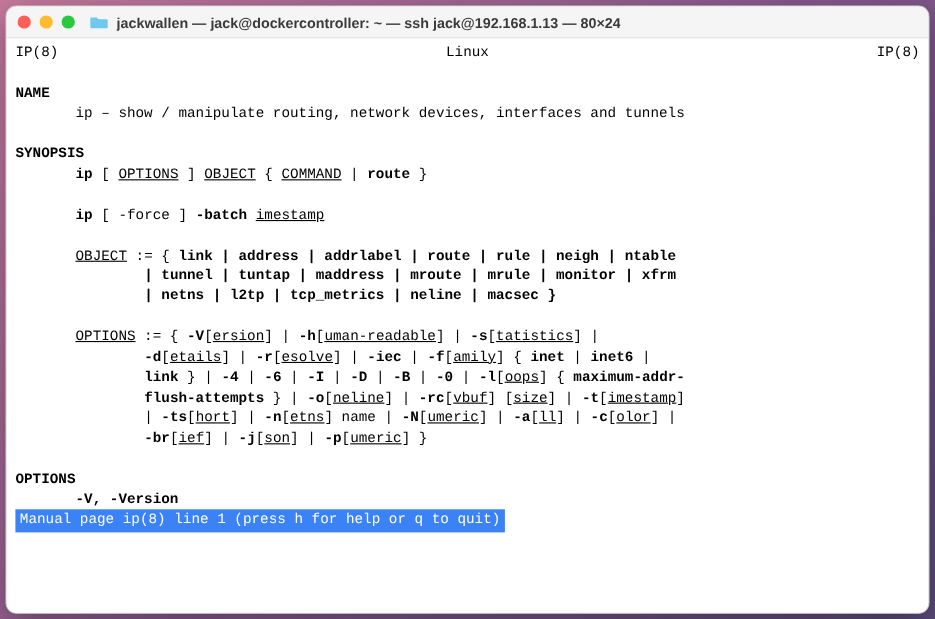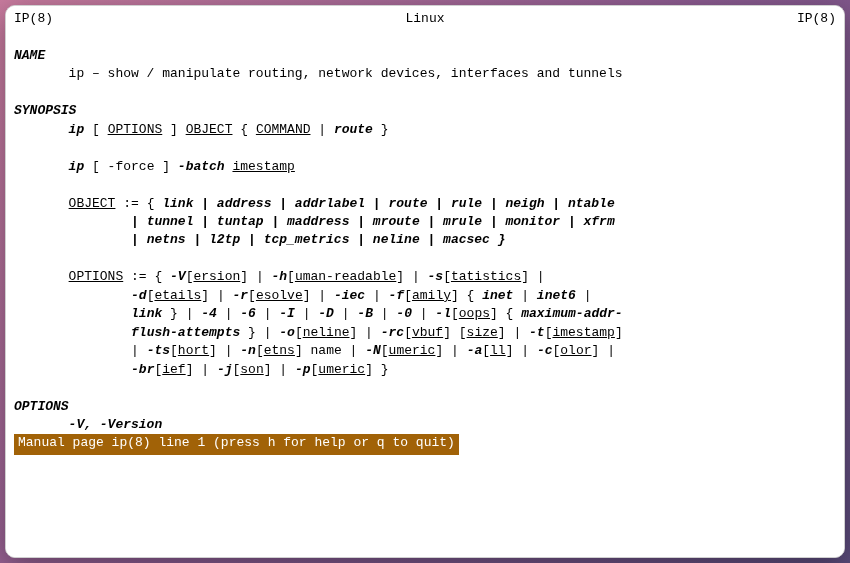--- a/index.html
+++ b/index.html
@@ -92,6 +92,19 @@
 <body>
 
 <div class="window">
+  <div class="titlebar">
+    <div class="traffic-lights">
+      <div class="tl close"></div>
+      <div class="tl min"></div>
+      <div class="tl max"></div>
+    </div>
+    <span class="folder-icon">
+      <svg width="16" height="12" viewBox="0 0 16 12">
+          <path d="M1 2 h5 l1.5 1.5 H15 a1 1 0 0 1 1 1 V11 a1 1 0 0 1 -1 1 H1 a1 1 0 0 1 -1 -1 V3 a1 1 0 0 1 1 -1 z" fill="#6fc8f0"></path>
+        </svg>
+    </span>
+    <span class="title-text">jackwallen — jack@dockercontroller: ~ — ssh jack@192.168.1.13 — 80×24</span>
+  </div>
 
   <div class="terminal"><div class="header-row"><span>IP(8)</span><span>Linux</span><span>IP(8)</span></div>
 <span class="b">NAME</span>

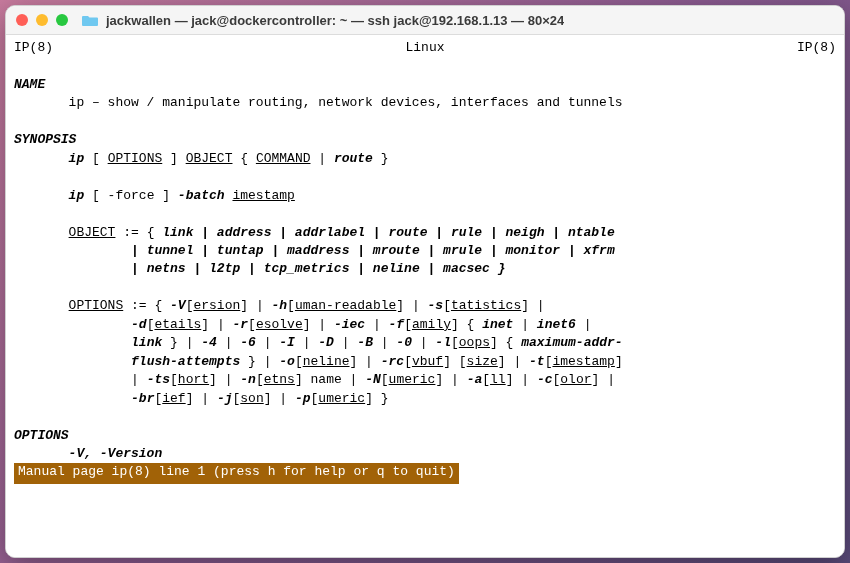--- a/index.html
+++ b/index.html
@@ -74,7 +74,7 @@
     color: #000;
     overflow: hidden;
   }
-  .terminal .b { font-weight: 700; font-style: italic; }
+  .terminal .b { font-weight: 700; }
   .terminal .u { text-decoration: underline; }
   .terminal .header-row {
     display: flex;

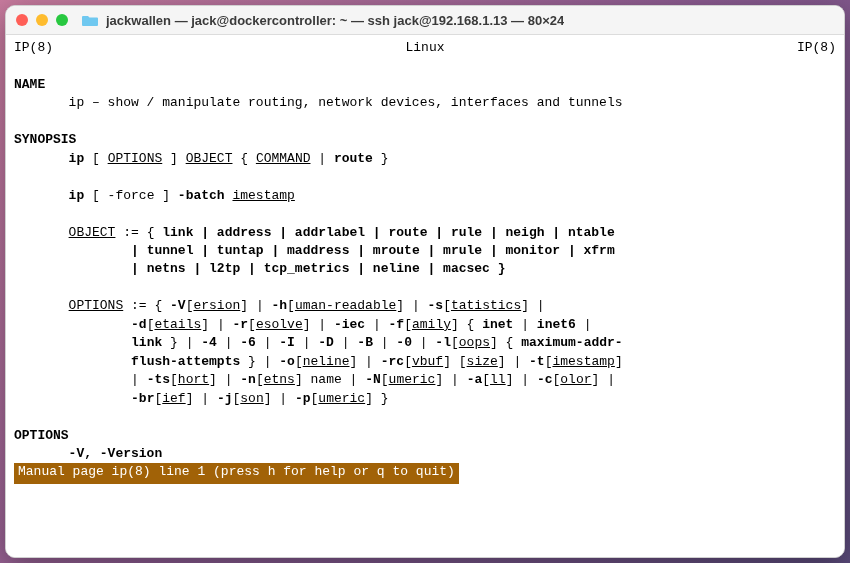--- a/index.html
+++ b/index.html
@@ -82,7 +82,7 @@
   }
   .statusline {
     display: inline-block;
-    background: #a16207;
+    background: #3b82f6;
     color: #ffffff;
     padding: 0 4px 2px 4px;
     font-weight: 500;

